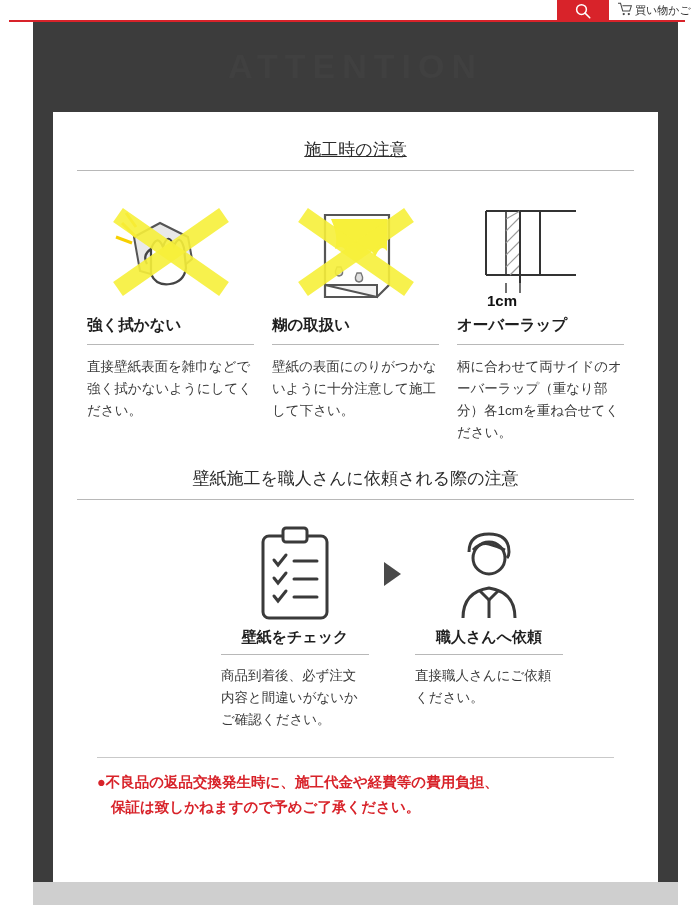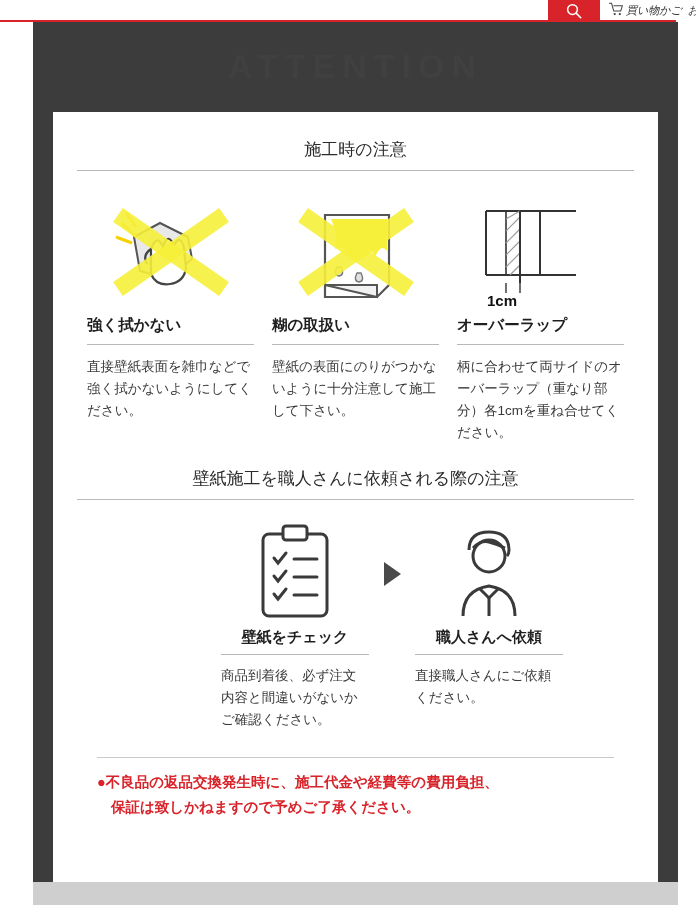--- a/index.html
+++ b/index.html
@@ -18,11 +18,10 @@
 
   
   .topbar {
-    position: absolute; top: 0; left: 0;
+    position: absolute; top: 0; left: 9px;
     width: 676px; height: 22px;
     background: #ffffff;
     border-bottom: 2px solid #d8232a;
-    font-style: italic;
   }
   .search-btn {
     position: absolute; top: 0; left: 548px;

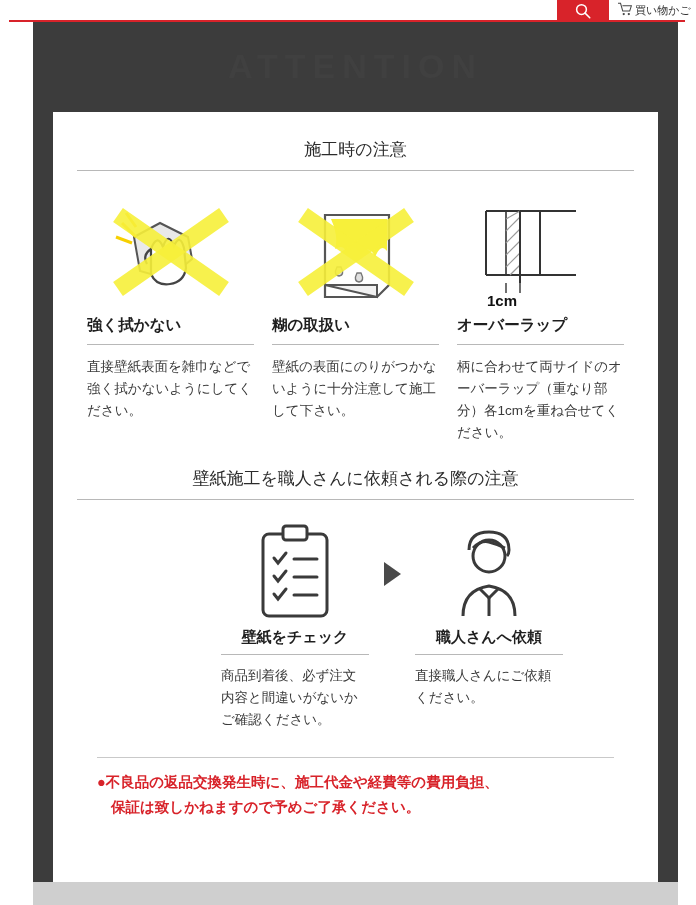--- a/index.html
+++ b/index.html
@@ -75,7 +75,7 @@
     padding-bottom: 9px;
     border-bottom: 1px solid #b8b8b8;
   }
-  .sec1-head { margin-top: 26px; }
+  .sec1-head { margin-top: 26px; text-decoration: underline; }
   .sec2-head { margin-top: 24px; }
 
   

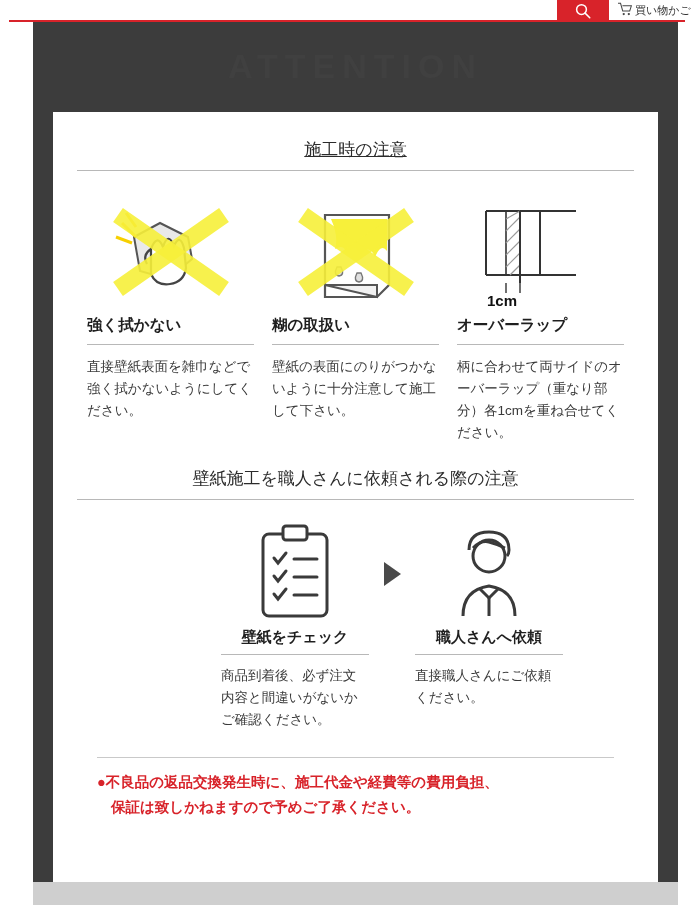--- a/index.html
+++ b/index.html
@@ -87,7 +87,7 @@
   .col3 { width: 172px; }
   .icon-box {
     height: 118px;
-    display: flex; align-items: flex-start; justify-content: center;
+    display: flex; align-items: center; justify-content: center;
     position: relative;
   }
   .col-title {

